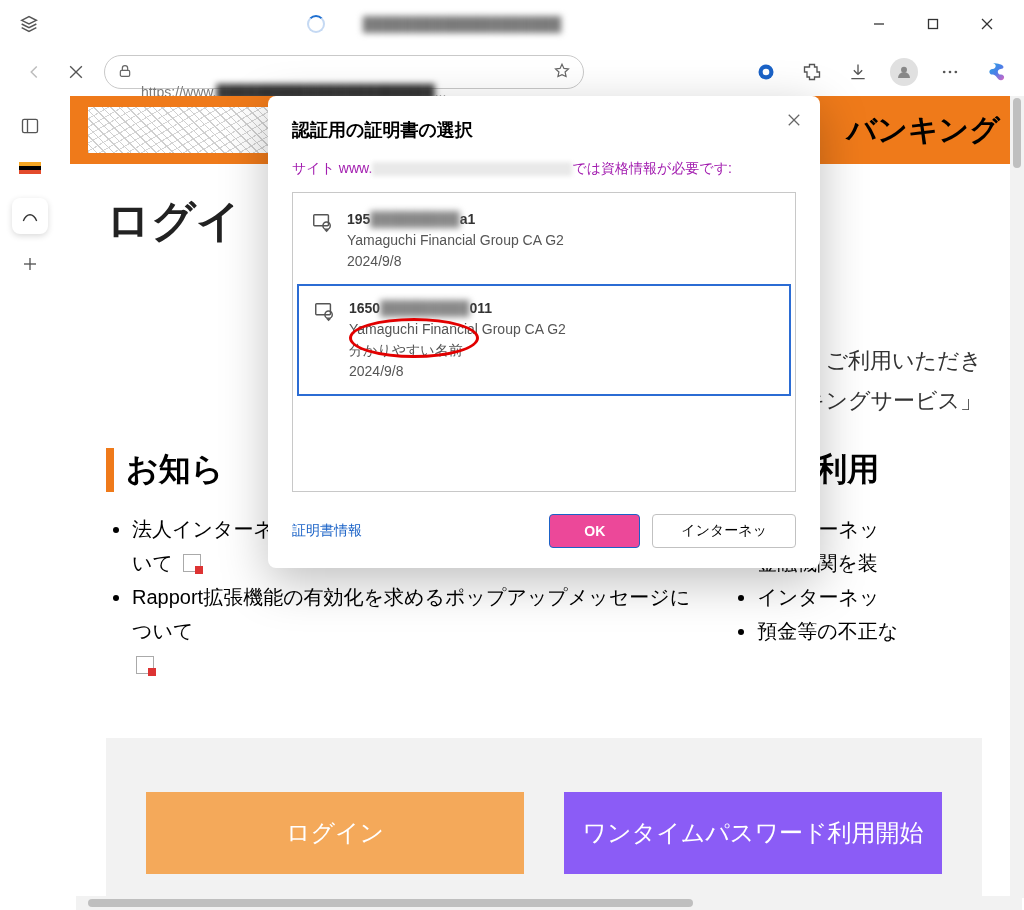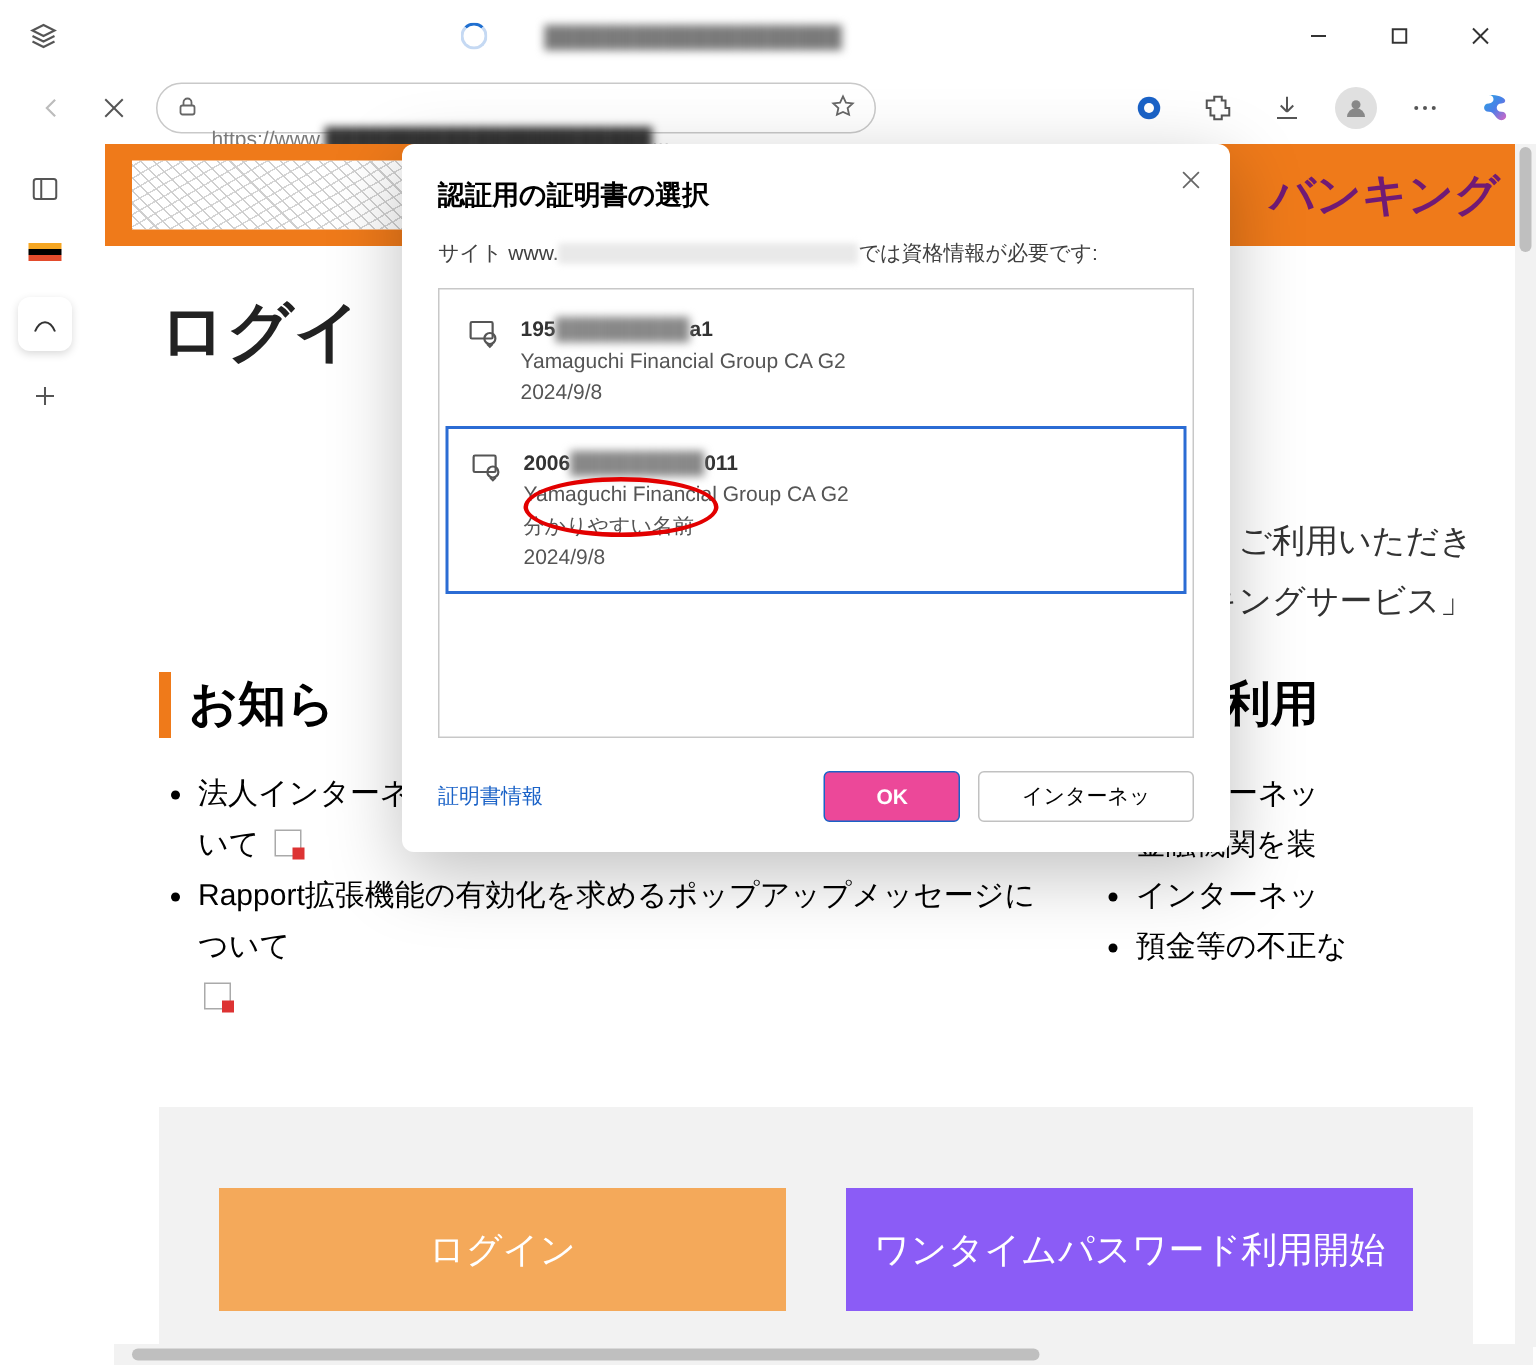--- a/index.html
+++ b/index.html
@@ -96,7 +96,7 @@
 }
 .orange-banner {
   background: #ef7a1a;
-  color: #701a75;
+  color: #000000;
   height: 68px;
   display: flex;
   align-items: center;

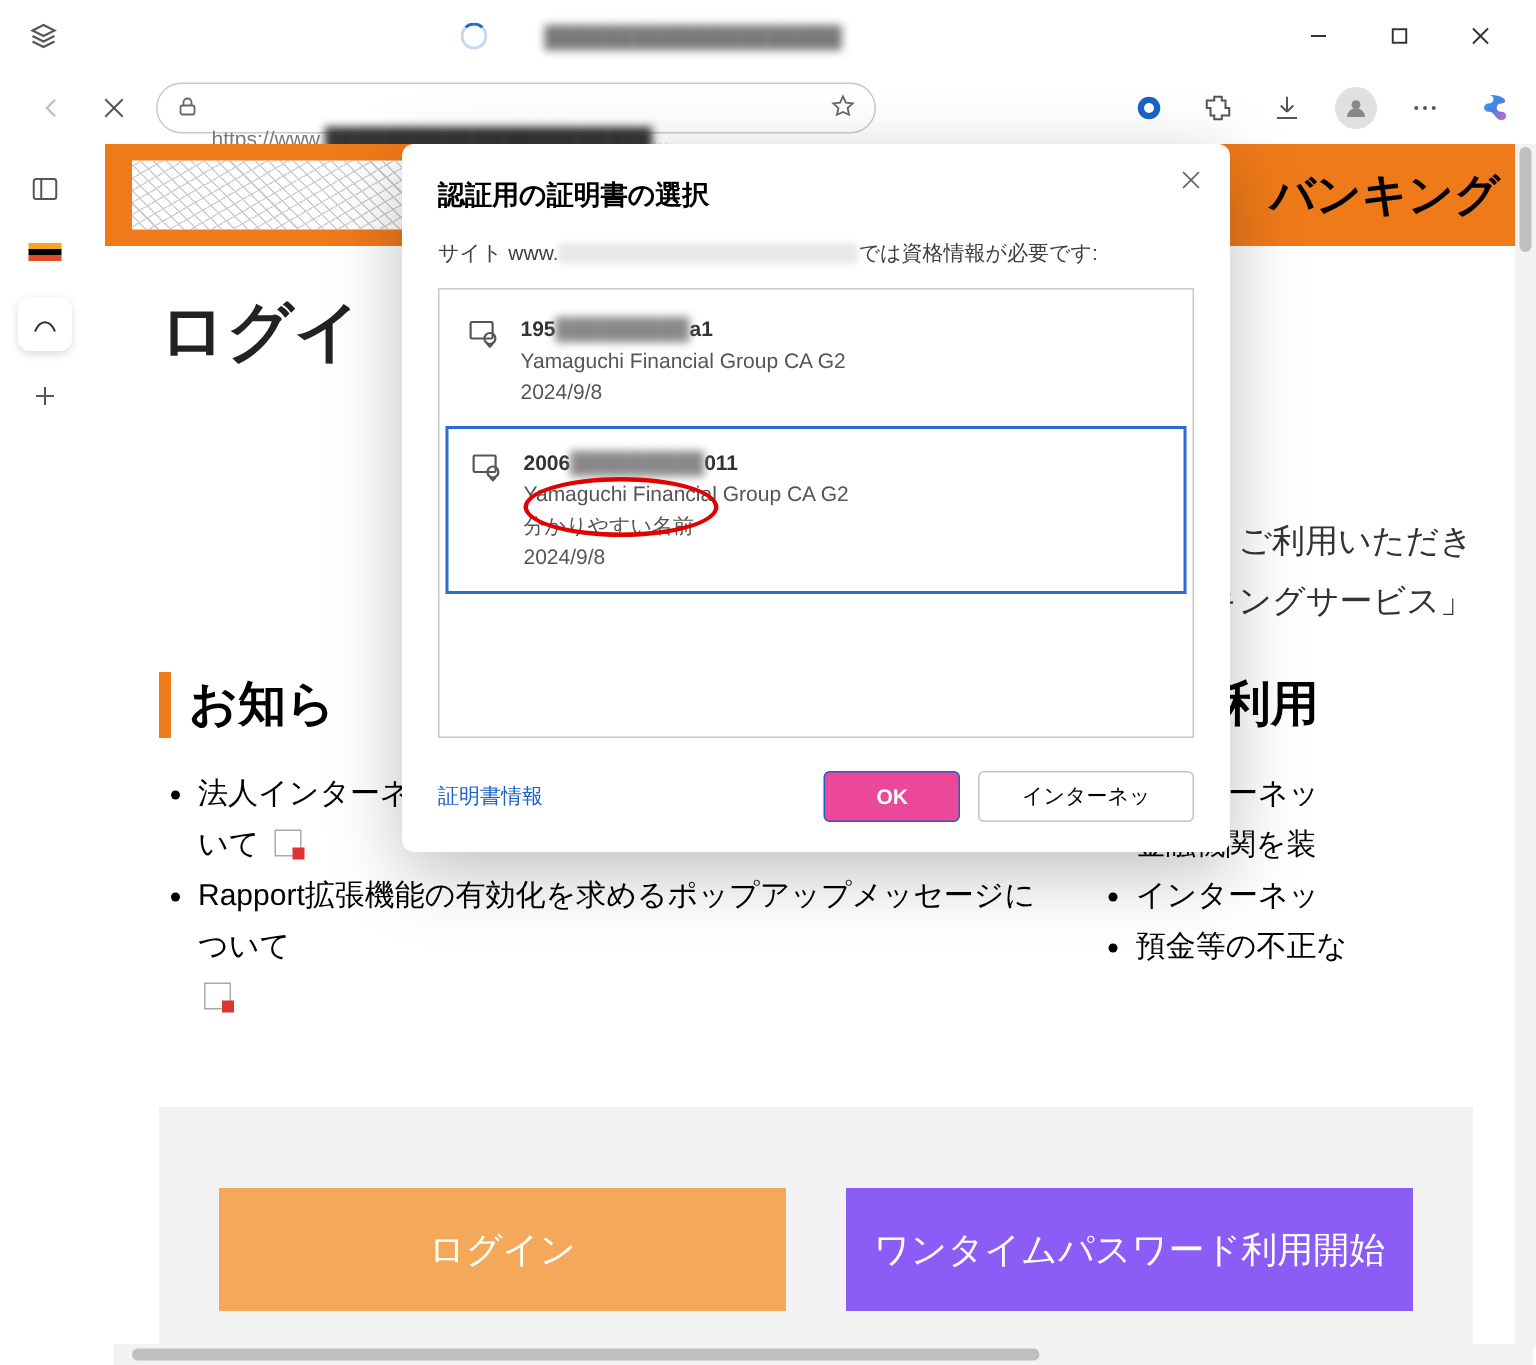--- a/index.html
+++ b/index.html
@@ -155,7 +155,7 @@
 }
 .dialog-close { position:absolute; top:12px; right:14px; width:24px; height:24px; color:#666; display:flex;align-items:center;justify-content:center;}
 .dialog h2 { font-size: 18px; font-weight: 700; margin-bottom: 18px;}
-.dialog .subtitle { font-size: 14px; color:#404040; margin-bottom: 14px;}
+.dialog .subtitle { font-size: 14px; color:#a21caf; margin-bottom: 14px;}
 .dialog .subtitle .host-blur { display:inline-block; width:200px; height:14px; background:#e9e9e9; border-radius:2px; vertical-align:middle; filter: blur(2px);}
 .cert-list { border:1px solid #c8c8c8; height: 300px; padding: 4px;}
 .cert-item {

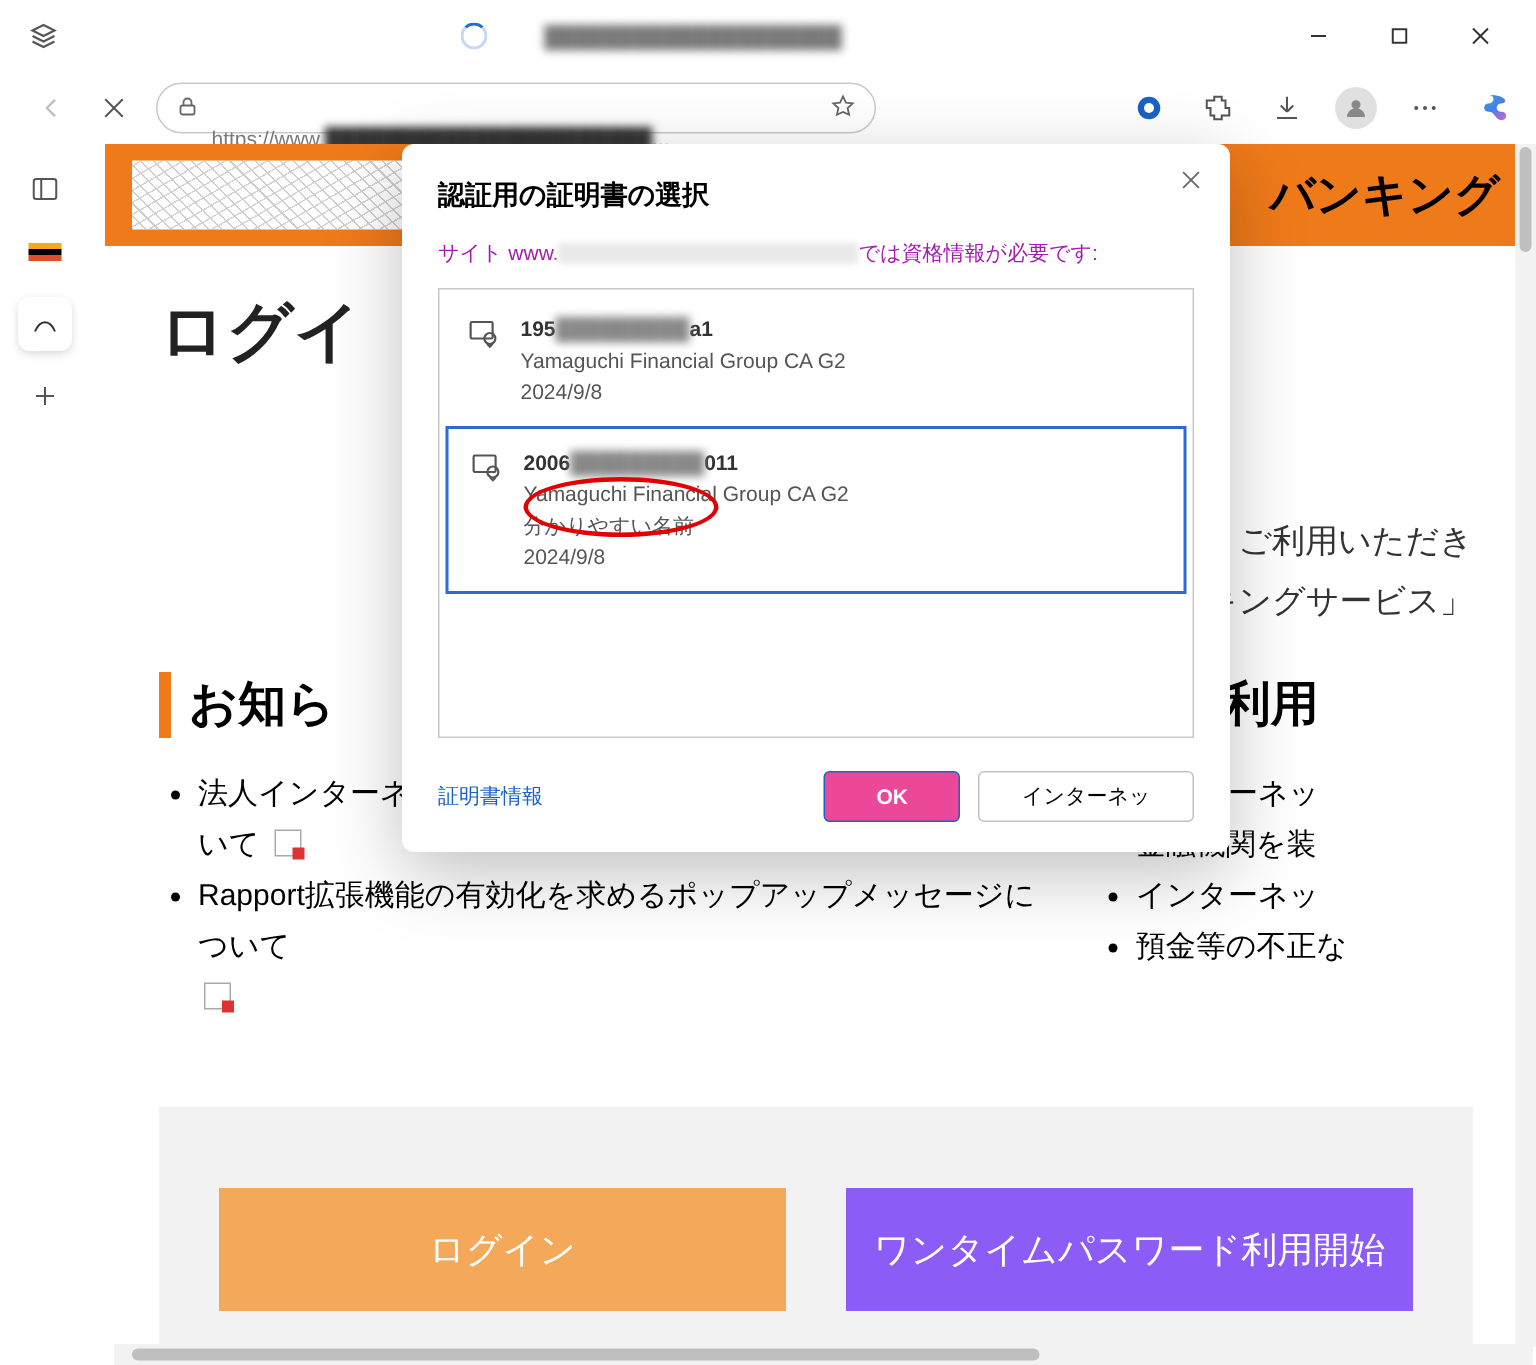--- a/index.html
+++ b/index.html
@@ -398,7 +398,7 @@
           </svg>
       </span>
       <div class="cert-lines">
-        <div class="l1"><span>2006</span><span class="blur-mid">█████████</span><span>011</span></div>
+        <div class="l1"><span>1650</span><span class="blur-mid">█████████</span><span>011</span></div>
         <div>Yamaguchi Financial Group CA G2</div>
         <div>分かりやすい名前</div>
         <div>2024/9/8</div>

